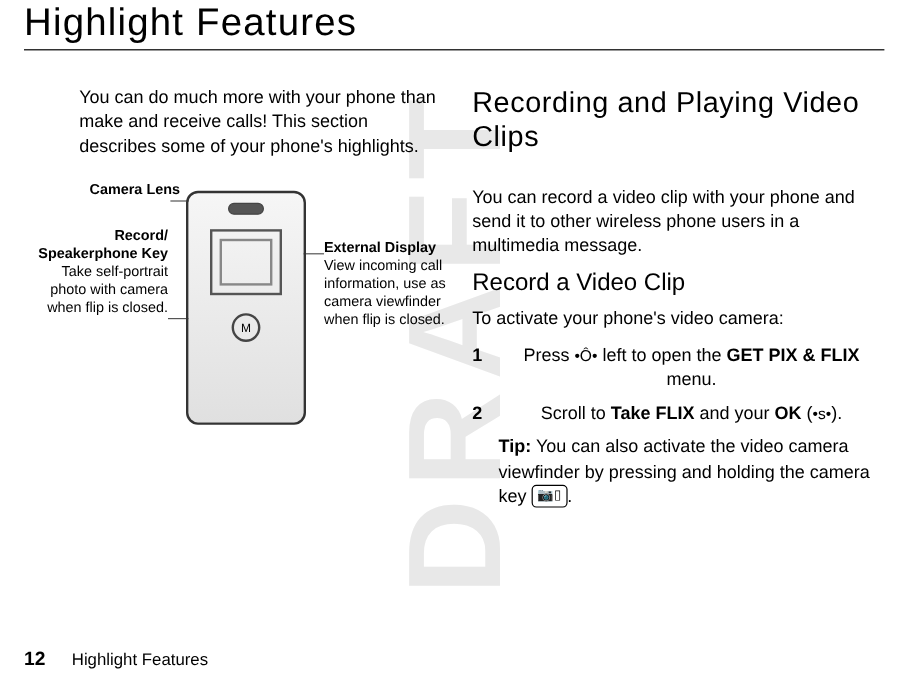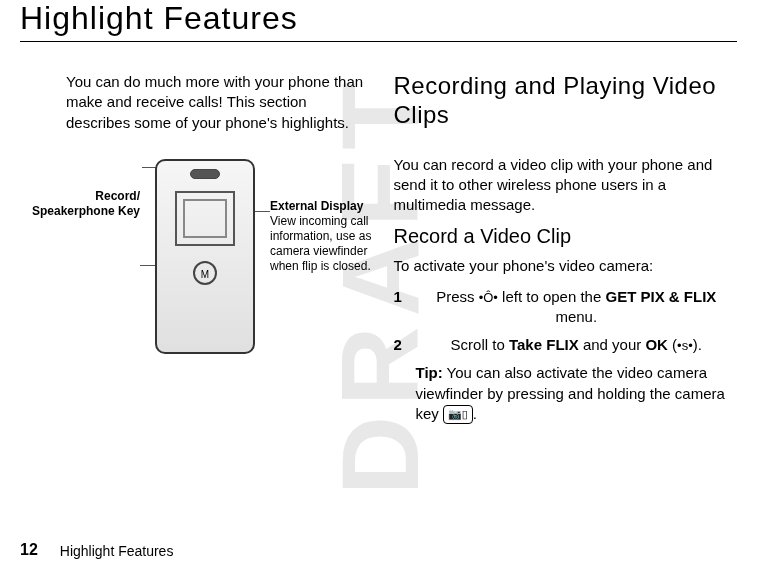--- a/index.html
+++ b/index.html
@@ -119,6 +119,9 @@
       <p class="intro">You can do much more with your phone than make and receive calls! This section describes some of your phone's highlights.</p>
 
       <div class="diagram-wrap">
+        <div class="callout callout-lens">
+          <span class="label-bold">Camera Lens</span>
+        </div>
         <div class="line line-lens"></div>
 
         <div class="callout callout-smart">

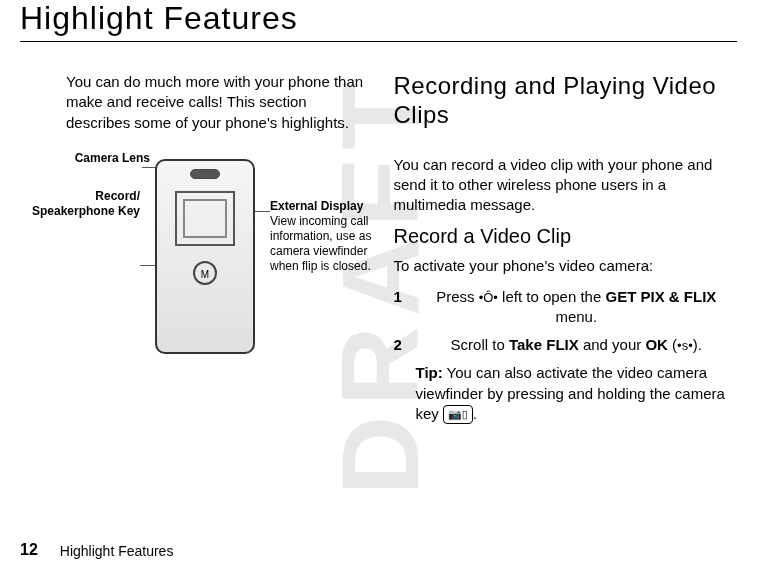--- a/index.html
+++ b/index.html
@@ -126,6 +126,7 @@
 
         <div class="callout callout-smart">
           <div class="label-bold">Record/ Speakerphone Key</div>
+          <div>Take self-portrait photo with camera when flip is closed.</div>
         </div>
         <div class="line line-smart1"></div>
 

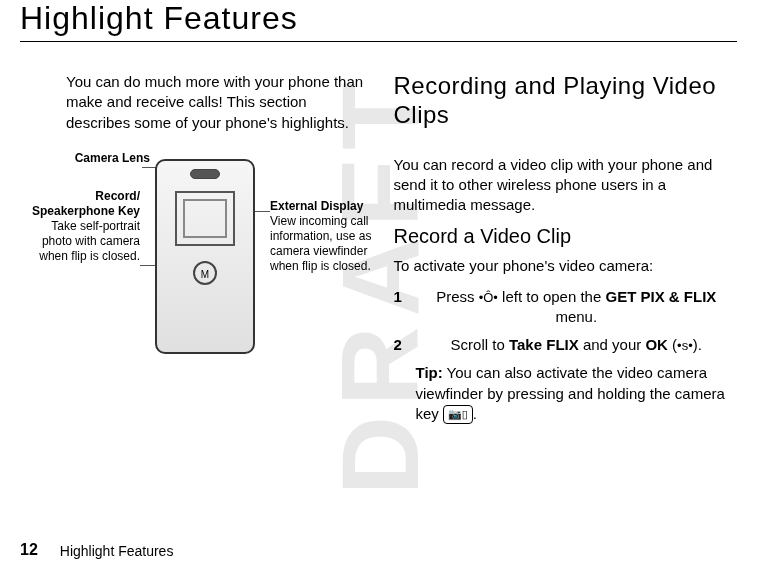--- a/index.html
+++ b/index.html
@@ -102,7 +102,7 @@
   .footer {
     position:absolute; left:20px; bottom:8px;
     font-size:14px;
-    display:flex; align-items:flex-end; gap:22px;
+    display:flex; align-items:flex-start; gap:22px;
   }
   .footer .pg { font-weight:bold; font-size:16px;}
 </style>

